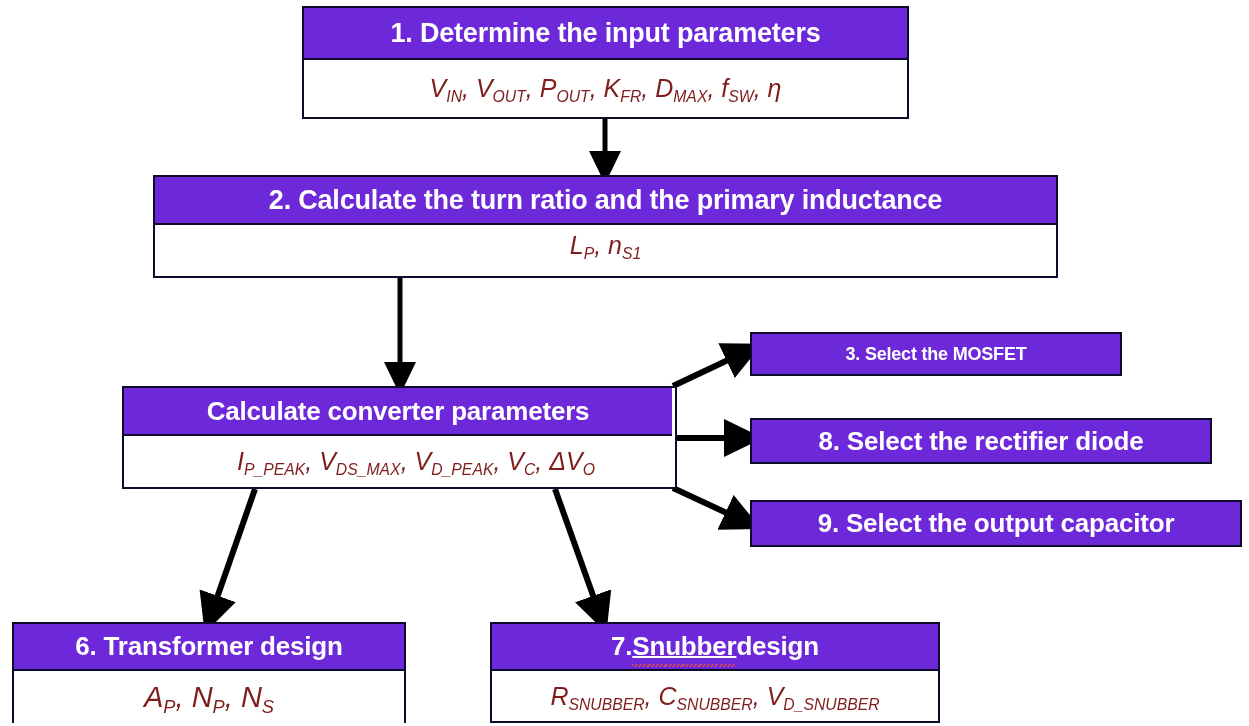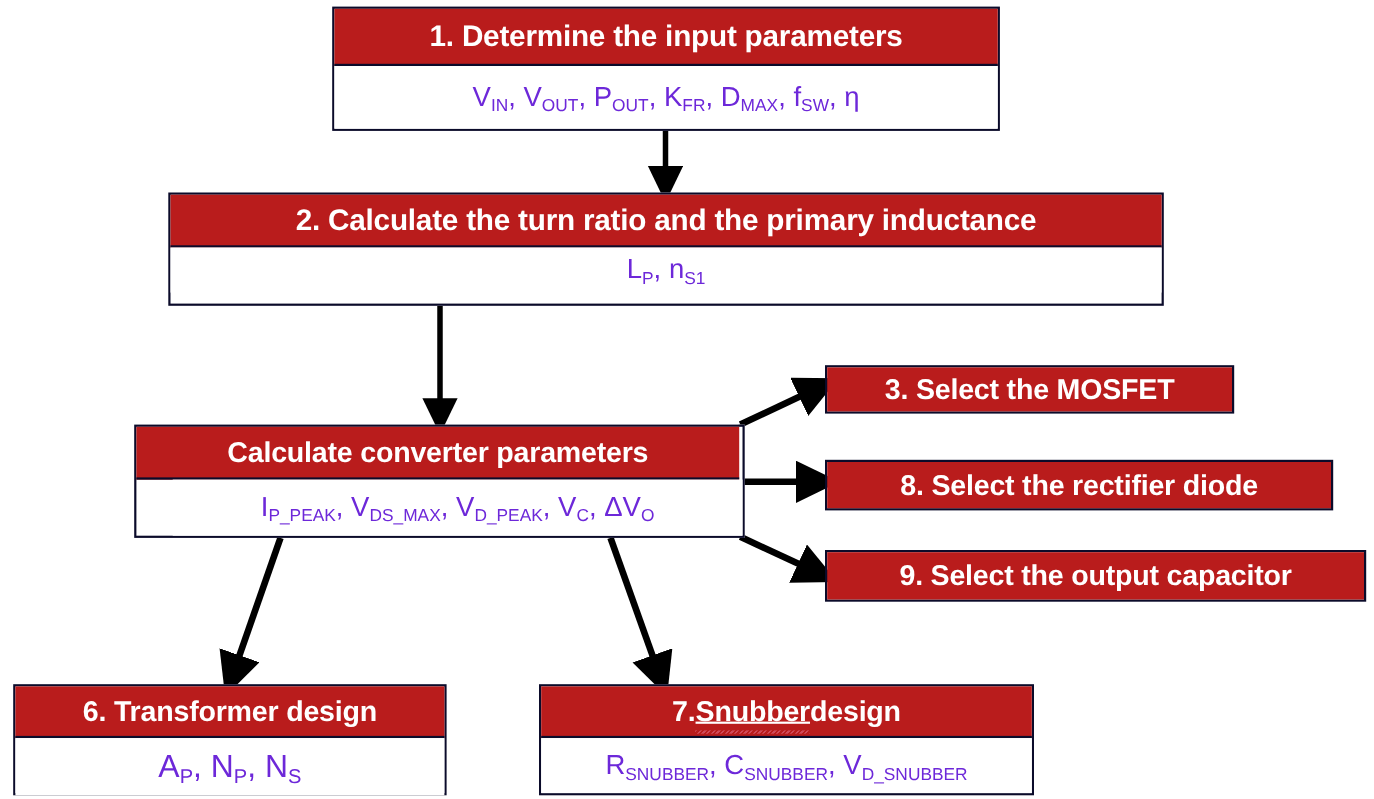--- a/index.html
+++ b/index.html
@@ -35,7 +35,7 @@
   }
   .node .hdr {
     box-sizing: border-box;
-    background: #b91c1c;
+    background: #6d28d9;
     color: #ffffff;
     font-weight: bold;
     text-align: center;

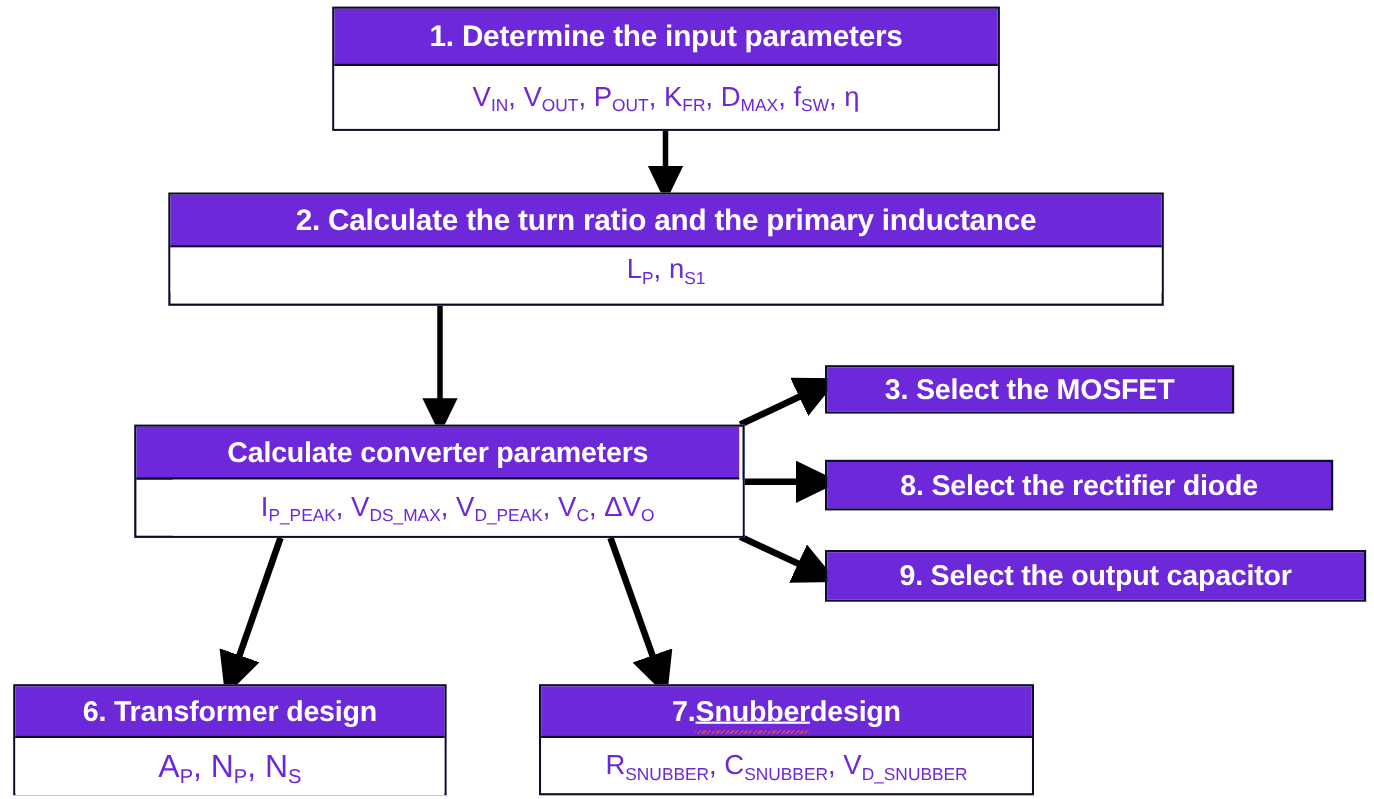--- a/index.html
+++ b/index.html
@@ -52,12 +52,13 @@
   .node .body {
     box-sizing: border-box;
     background: #ffffff;
-    color: #6d28d9;
+    color: #7f1d1d;
     text-align: center;
     white-space: nowrap;
     display: flex;
     align-items: center;
     justify-content: center;
+    font-style: italic;
   }
   .node .body .f {
     display: inline-block;

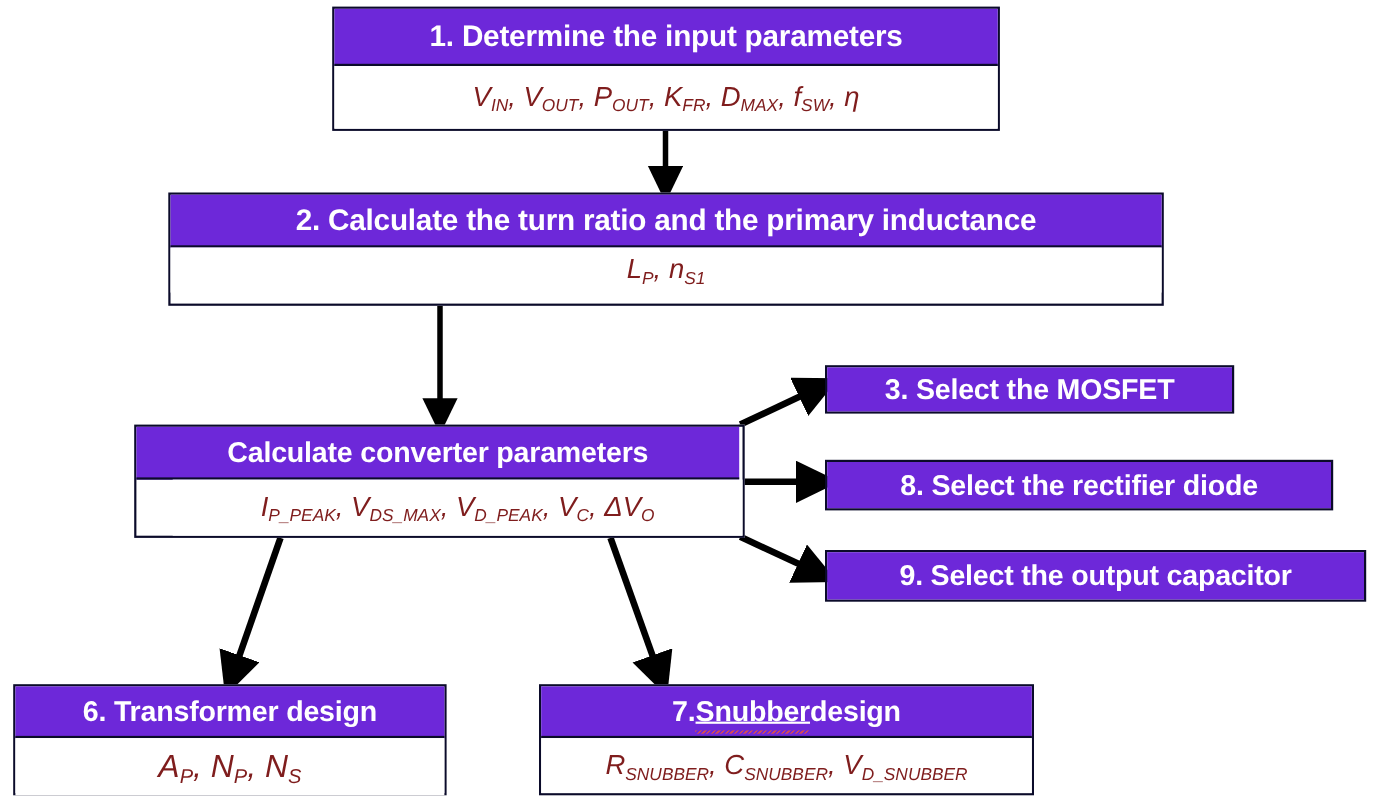--- a/index.html
+++ b/index.html
@@ -103,7 +103,7 @@
   #nodeC .body { height: 51px; font-size: 25px; margin-left: 33px; }
 
   #node3 { left: 750px; top: 332px; width: 372px; height: 44px; }
-  #node3 .hdr { height: 100%; font-size: 26px; }
+  #node3 .hdr { height: 100%; font-size: 18px; }
 
   #node4 { left: 750px; top: 418px; width: 462px; height: 46px; }
   #node4 .hdr { height: 100%; font-size: 26px; }

